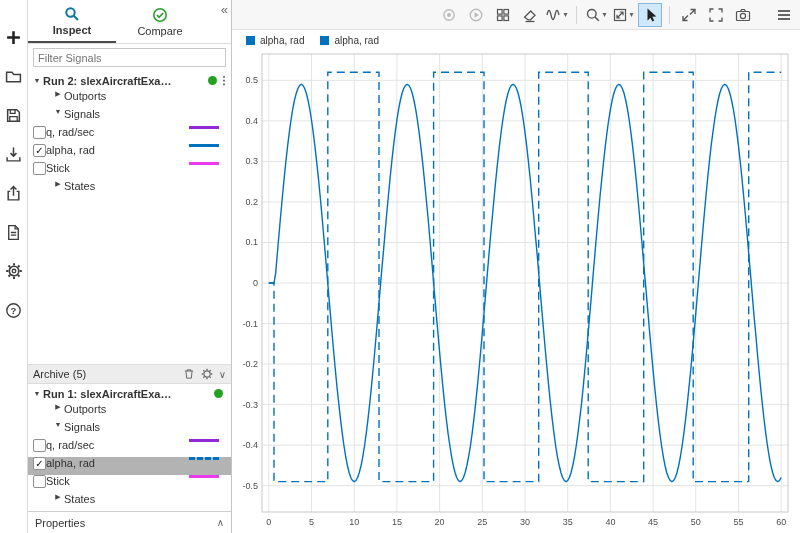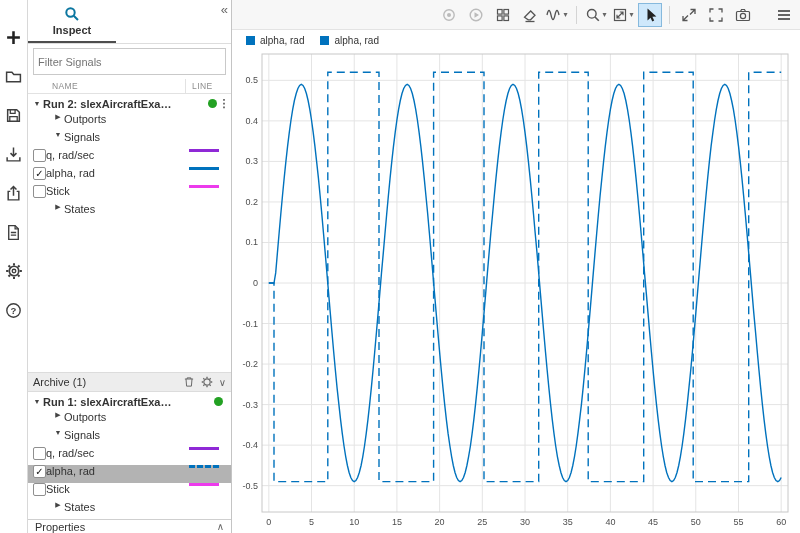--- a/index.html
+++ b/index.html
@@ -127,6 +127,13 @@
             <path d="M9.7 9.7L14 14" stroke="#0b76a0" stroke-width="2"></path>
           </svg>
         <span>Inspect</span>
+      </div>
+      <div class="tab">
+        <svg width="16" height="16" viewBox="0 0 16 16">
+            <circle cx="8" cy="8" r="6.2" stroke="#2da12d" stroke-width="1.6" fill="none"></circle>
+            <path d="M5 8.2l2.1 2.1 4-4.3" stroke="#2da12d" stroke-width="1.8" fill="none"></path>
+          </svg>
+        <span>Compare</span>
       </div>
       <button class="collapse-btn">«</button>
     </div>

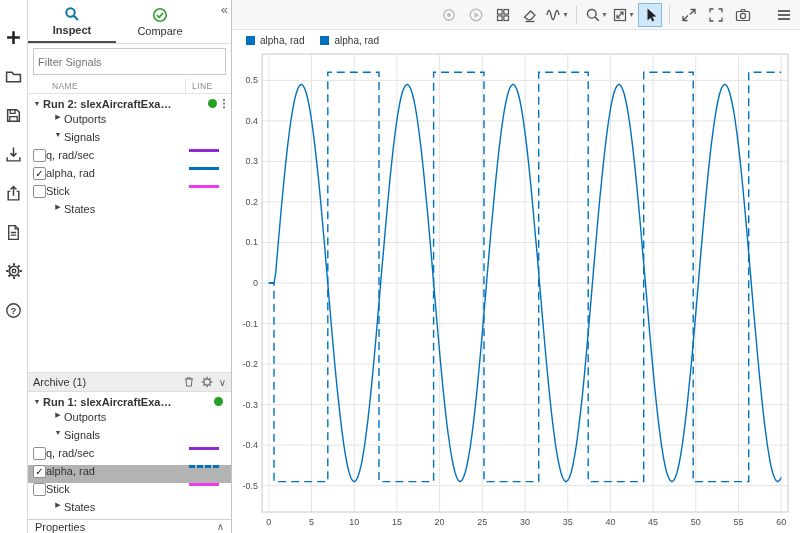--- a/index.html
+++ b/index.html
@@ -18,7 +18,7 @@
   .tab.active { border-bottom:2px solid #4d4d4d; font-weight:bold; }
   .collapse-btn { position:absolute; right:3px; top:2px; color:#666; font-size:13px; background:none; border:none; cursor:pointer; }
   .filter-wrap { padding:4px 5px; }
-  .filter-wrap input { width:100%; height:27px; border:1px solid #c9c9c9; font-size:11px; padding:0 4px; font-family:"Liberation Sans",sans-serif; color:#333; }
+  .filter-wrap input { width:100%; height:19px; border:1px solid #c9c9c9; font-size:11px; padding:0 4px; font-family:"Liberation Sans",sans-serif; color:#333; }
   .cols { display:flex; height:15px; align-items:center; border-bottom:1px solid #e2e2e2; color:#8c8c8c; font-size:8.5px; letter-spacing:.4px; }
   .cols .c1 { padding-left:24px; flex:1; }
   .cols .c2 { width:46px; border-left:1px solid #e2e2e2; padding-left:6px; height:100%; display:flex; align-items:center; }

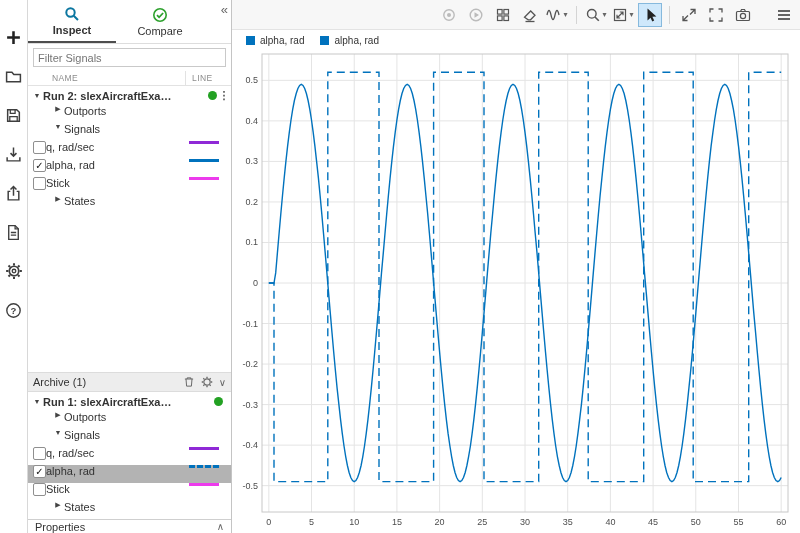--- a/index.html
+++ b/index.html
@@ -142,10 +142,6 @@
       <input type="text" placeholder="Filter Signals" style="">
     </div>
 
-    <div class="cols">
-      <span class="c1">NAME</span>
-      <span class="c2">LINE</span>
-    </div>
 
     <div class="run-row">
       <span class="exp">▼</span>

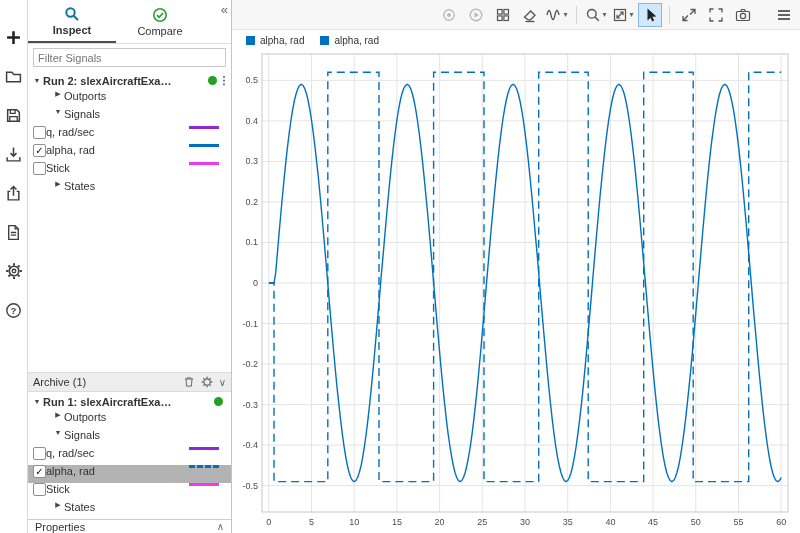--- a/index.html
+++ b/index.html
@@ -180,7 +180,7 @@
     <div class="spacer"></div>
 
     <div class="archive-hdr">
-      <span class="ttl">Archive (1)</span>
+      <span class="ttl">Archive (5)</span>
       <button class="ico-btn">
         <svg width="12" height="12" viewBox="0 0 16 16">
             <path d="M2.5 4h11M5.5 4V2.5h5V4M4 4l.8 9.5h6.4L12 4" stroke="#666" stroke-width="1.3" fill="none"></path>

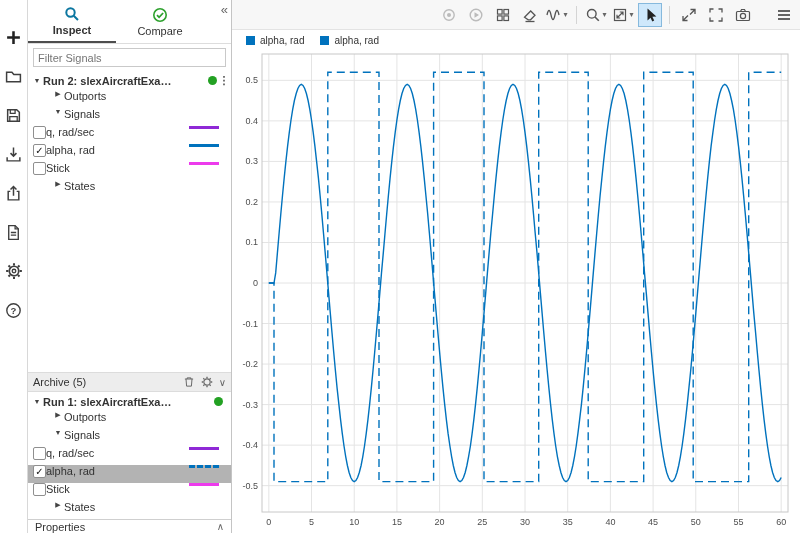--- a/index.html
+++ b/index.html
@@ -42,7 +42,7 @@
   .archive-hdr { height:20px; background:#ededed; border-top:1px solid #dcdcdc; border-bottom:1px solid #dcdcdc; display:flex; align-items:center; padding:0 5px; font-size:11px; color:#333; gap:6px; }
   .archive-hdr .ttl { flex:1; }
   .ico-btn { background:none; border:none; cursor:pointer; display:flex; align-items:center; padding:0; color:#666; font-size:10px; }
-  .props-bar { height:14px; border-top:1px solid #cfcfcf; display:flex; align-items:center; padding:0 7px; font-size:11px; color:#333; }
+  .props-bar { height:22px; border-top:1px solid #cfcfcf; display:flex; align-items:center; padding:0 7px; font-size:11px; color:#333; }
   .props-bar .chev { margin-left:auto; color:#666; font-size:10px; background:none; border:none; cursor:pointer; }
 
   

